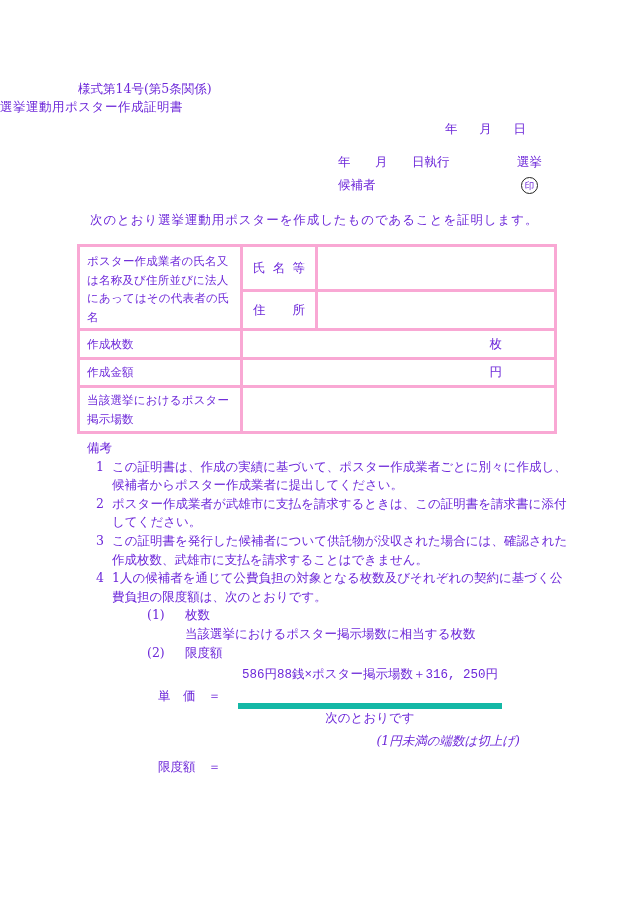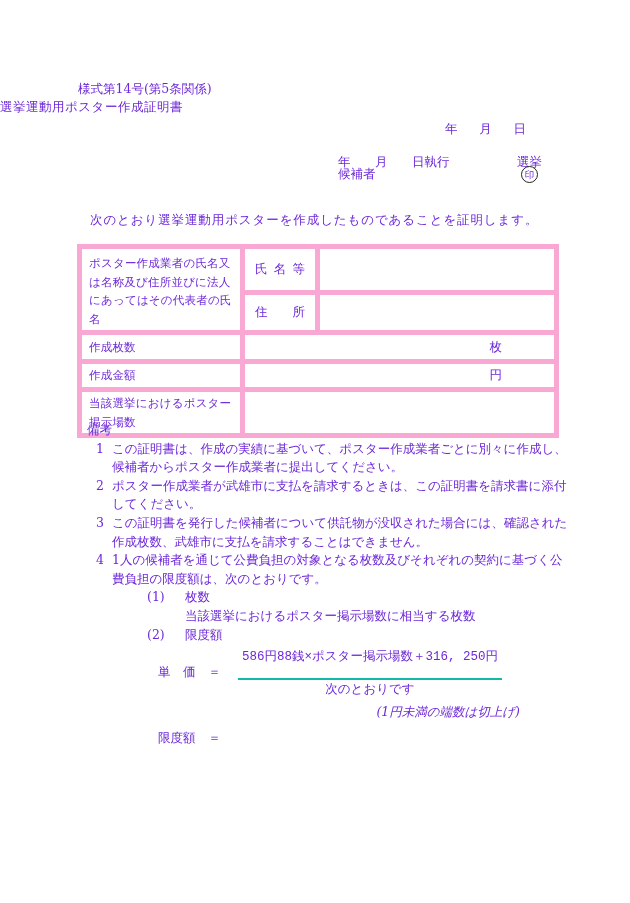--- a/index.html
+++ b/index.html
@@ -28,7 +28,7 @@
   .el-month { left: 37px; }
   .el-day { left: 74px; }
   .el-election { left: 179px; }
-  .candidate-line { left: 338px; top: 165px; width: 215px; height: 20px; }
+  .candidate-line { left: 338px; top: 176px; width: 215px; height: 20px; }
   .candidate-label { position: absolute; left: 0; top: 0; }
   .seal {
     position: absolute; left: 183px; top: 1px;

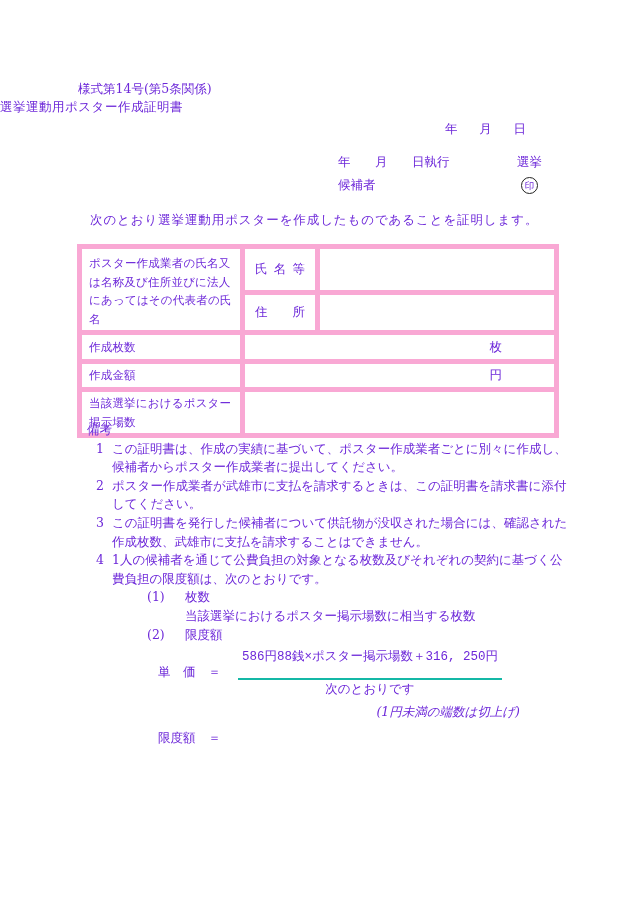--- a/index.html
+++ b/index.html
@@ -46,7 +46,7 @@
     width: 477px; border-collapse: collapse; table-layout: fixed;
     font-size: 12.5px; line-height: 18.5px;
   }
-  .cert-table td { border: 5px solid #f9a8d4; padding: 2px 6px; vertical-align: middle; }
+  .cert-table td { border: 3px solid #f9a8d4; padding: 2px 6px; vertical-align: middle; }
   .cert-table td.lbl { font-size: 11.5px; letter-spacing: 0.2px; padding-left: 7px; }
   .cert-table td.lbl-top { vertical-align: top; padding-top: 5px; }
   .cert-table td.sub { text-align: justify; text-align-last: justify; padding: 2px 10px; }

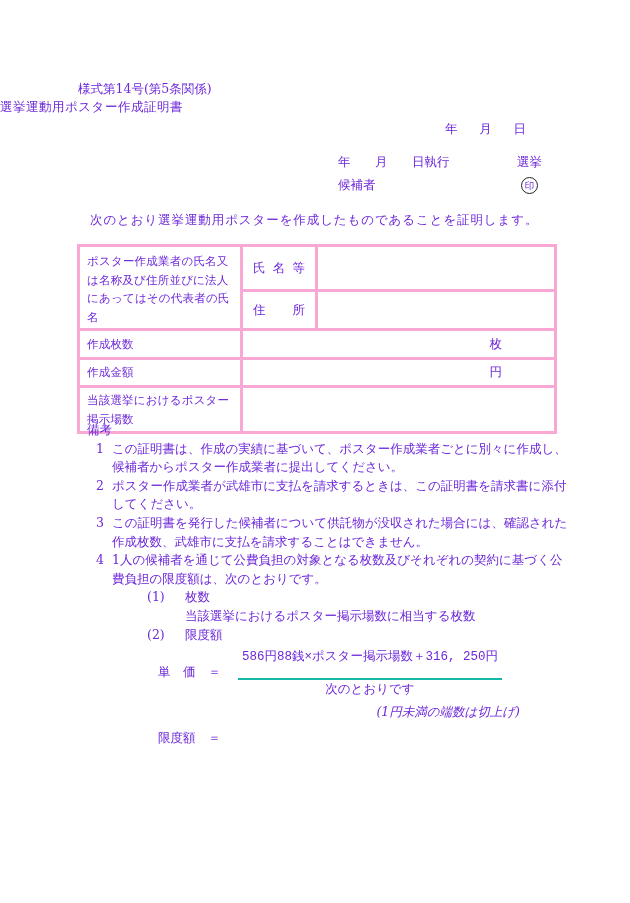--- a/index.html
+++ b/index.html
@@ -58,7 +58,7 @@
   .row-sites td { height: 46px; }
 
   
-  .notes { left: 87px; top: 421px; width: 486px; }
+  .notes { left: 87px; top: 439px; width: 486px; }
   .note-item { display: flex; }
   .note-num { flex: none; width: 16px; margin-left: 9px; }
   .note-text { flex: 1; }

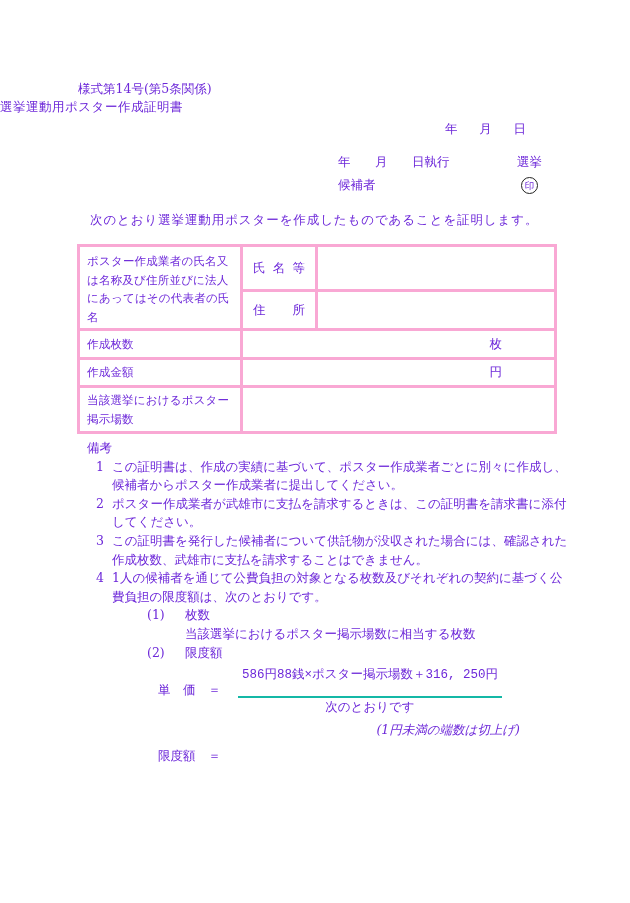--- a/index.html
+++ b/index.html
@@ -72,7 +72,7 @@
   .f-content { margin-left: 17px; }
   .formula-unit { margin-top: 4px; font-family: Liberation Mono, monospace; }
   .fraction { text-align: center; }
-  .fraction .num { display: block; border-bottom: 2px solid #14b8a6; padding: 0 4px 11px 4px; }
+  .fraction .num { display: block; border-bottom: 6px solid #14b8a6; padding: 0 4px 18px 4px; }
   .fraction .den { display: block; padding-top: 1px; }
   .rounding { text-align: right; padding-right: 53px; margin-top: 4px; font-style: italic; }
   .formula-limit { margin-top: 7px; }

